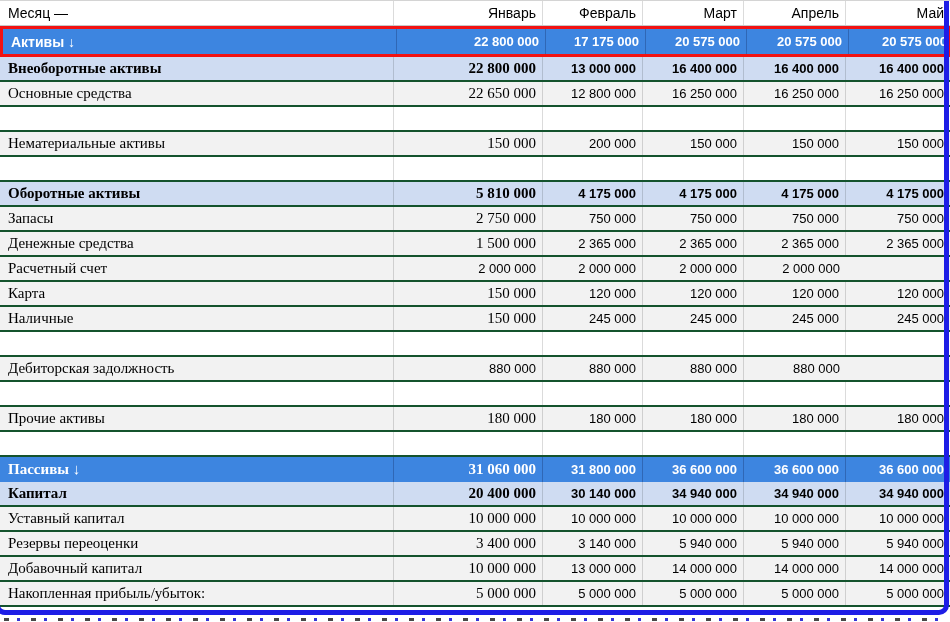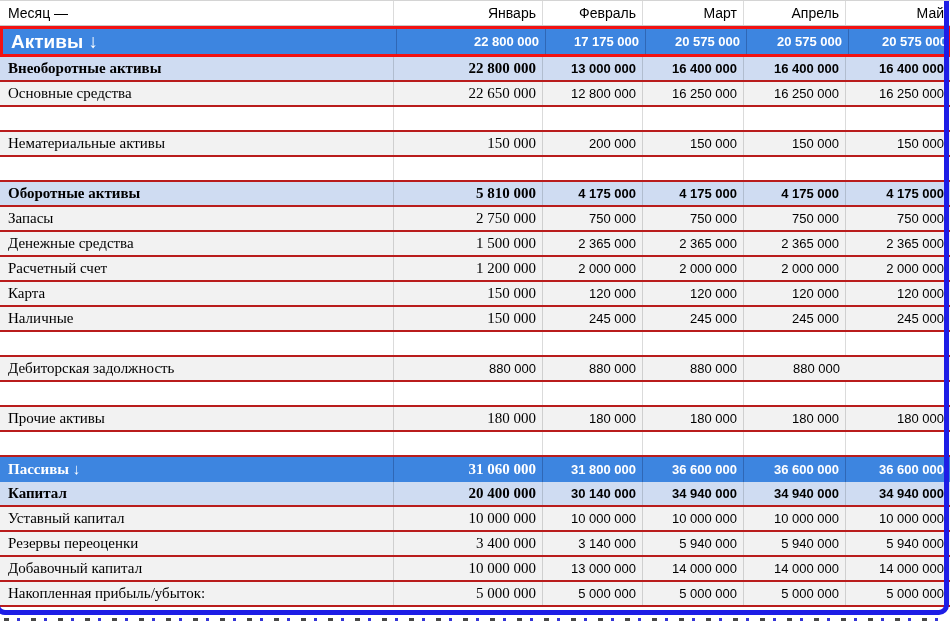--- a/index.html
+++ b/index.html
@@ -39,7 +39,7 @@
   .header-row .cell{font-size:14px;text-align:right;}
   .primary{background:#3d85e0;border-bottom:none;}
   .primary .cell{color:#fff;font-weight:700;border-right-color:rgba(0,0,30,0.22);}
-  .primary.sansrow .c0{font-size:19px;}
+  .primary.sansrow .c0{font-size:14px;}
   .section{background:#cfdcf2;}
   .section .cell{font-weight:700;}
   .data{background:#f2f2f2;}

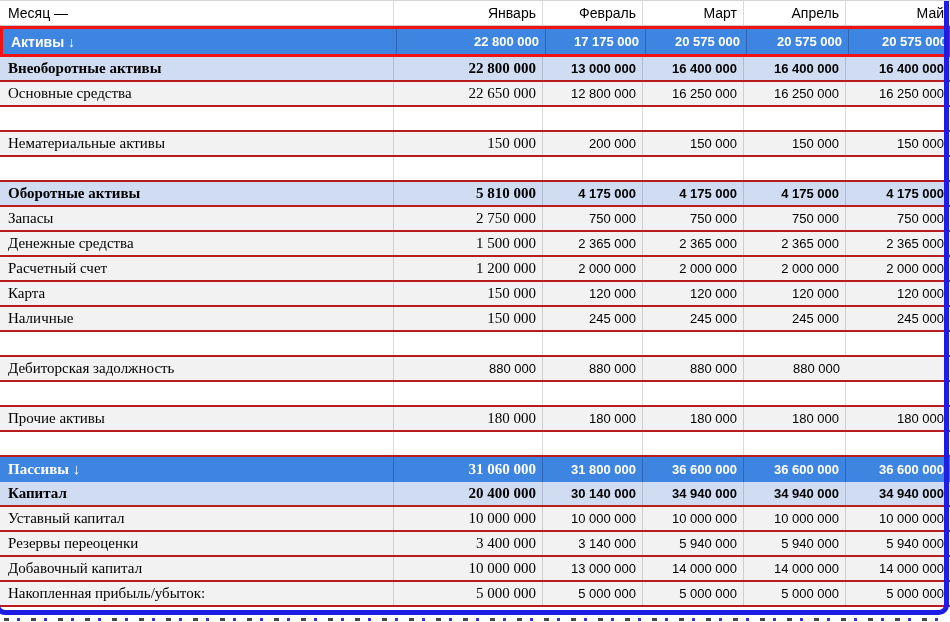--- a/index.html
+++ b/index.html
@@ -19,7 +19,7 @@
     height:25px;
     box-sizing:border-box;
     align-items:center;
-    border-bottom:2px solid #b91c1c;
+    border-bottom:2px solid #14532d;
   }
   .cell{
     height:100%;

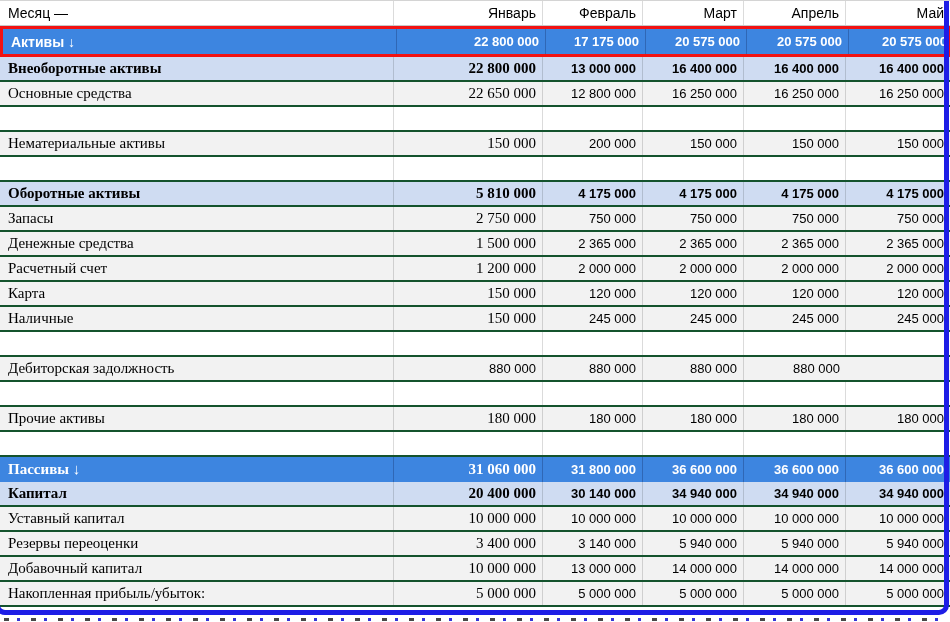--- a/index.html
+++ b/index.html
@@ -156,7 +156,6 @@
       </div>
       <div class="row data">
         <div class="cell c0 serif">Расчетный счет</div>
-        <div class="cell val serif">1 200 000</div>
         <div class="cell val sans">2 000 000</div>
         <div class="cell val sans">2 000 000</div>
         <div class="cell val sans">2 000 000</div>

